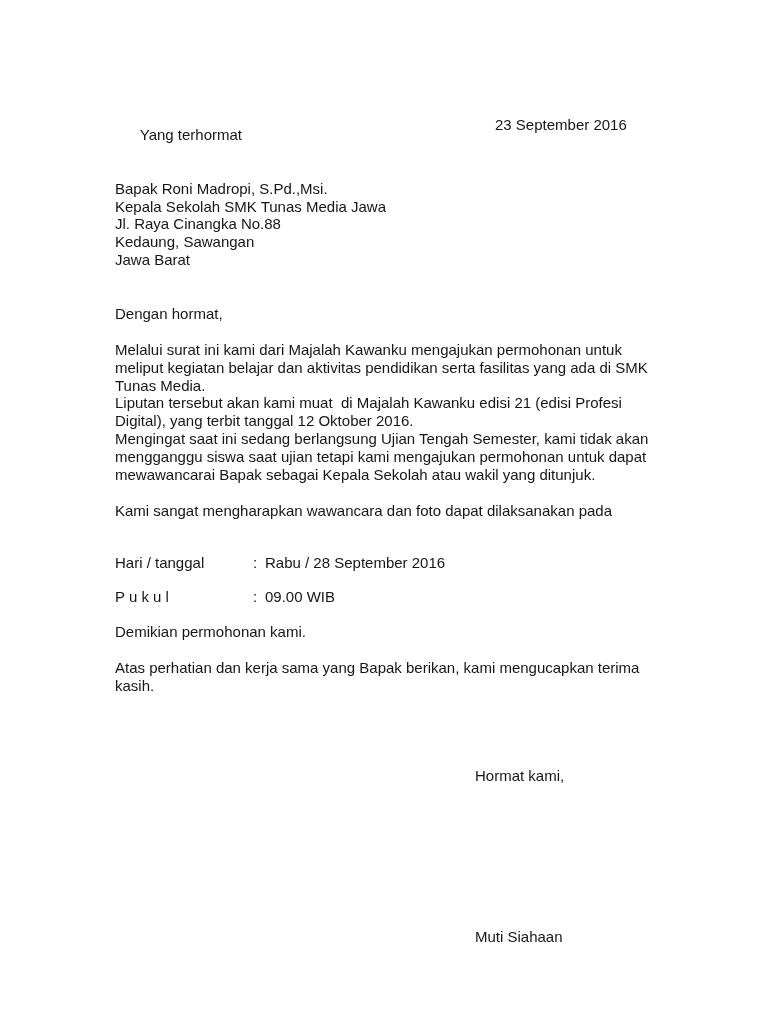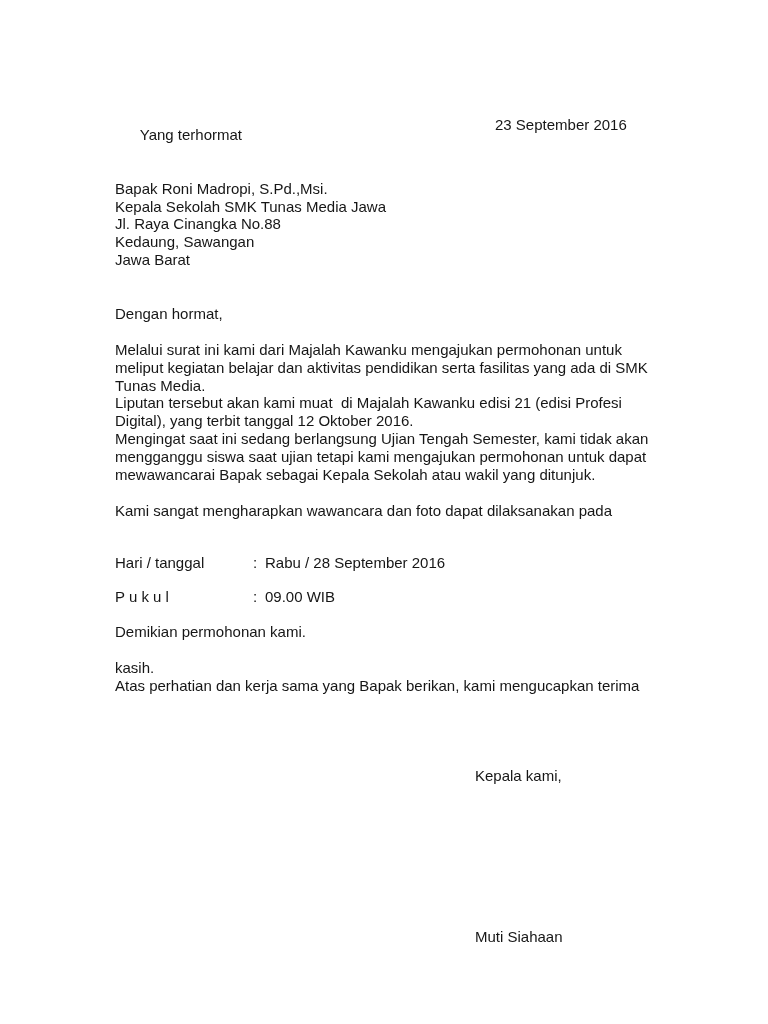--- a/index.html
+++ b/index.html
@@ -105,7 +105,7 @@
 
     <div class="blank"></div>
 
-    <div><div class="line">kasih.</div><div class="line">Atas perhatian dan kerja sama yang Bapak berikan, kami mengucapkan terima</div></div>
+    <div><div class="line">Atas perhatian dan kerja sama yang Bapak berikan, kami mengucapkan terima</div><div class="line">kasih.</div></div>
 
     <div class="blank"></div>
     <div class="blank"></div>

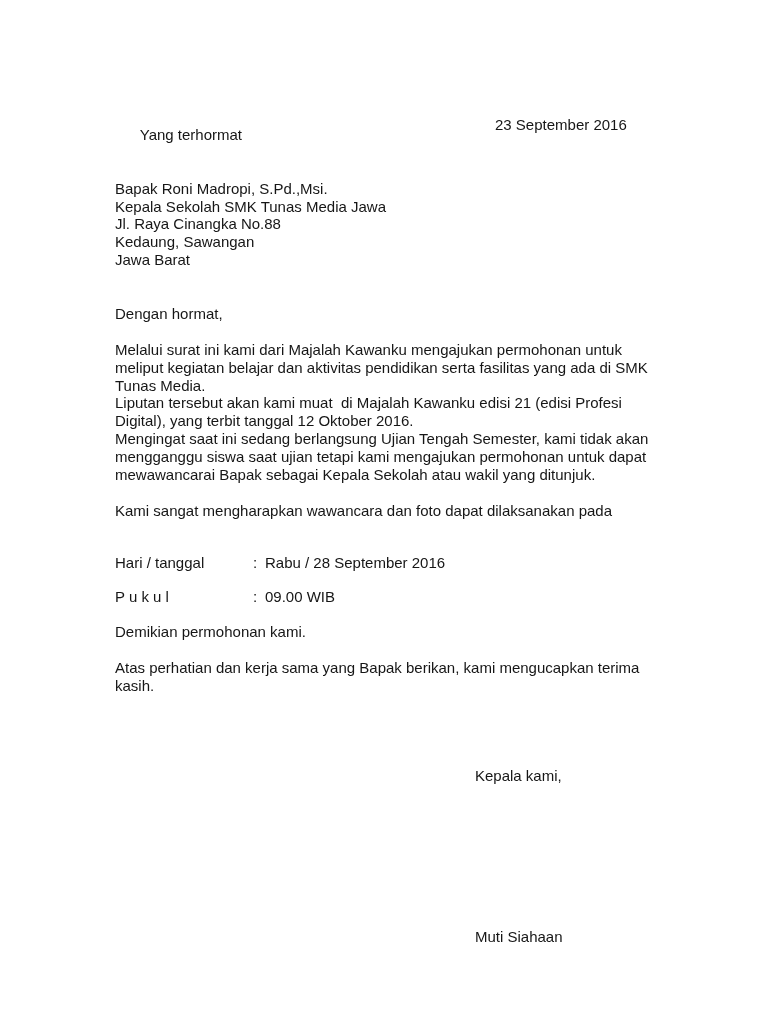--- a/index.html
+++ b/index.html
@@ -111,7 +111,7 @@
     <div class="blank"></div>
 
     <div class="signature-block">
-      <div class="line">Kepala kami,</div>
+      <div class="line">Hormat kami,</div>
       <div class="blank"></div>
       <div class="blank"></div>
       <div class="line">Muti Siahaan</div>

